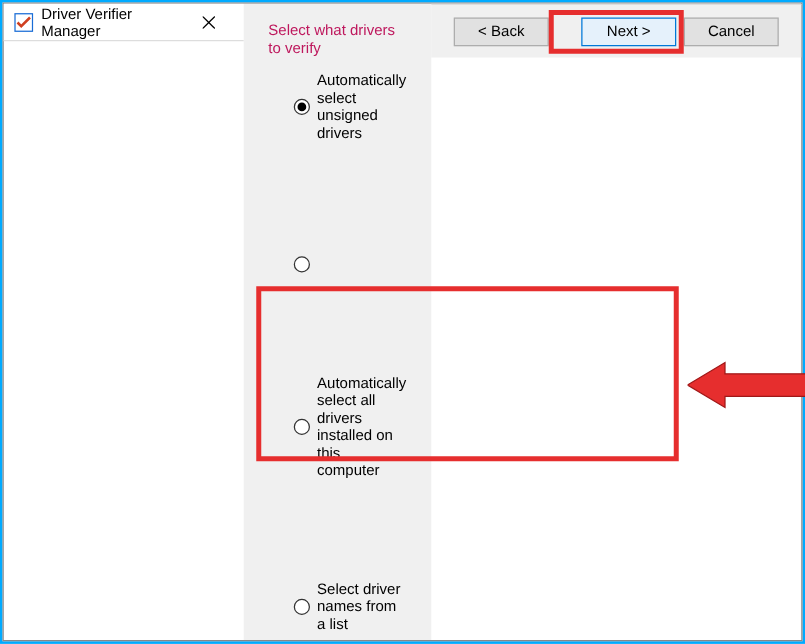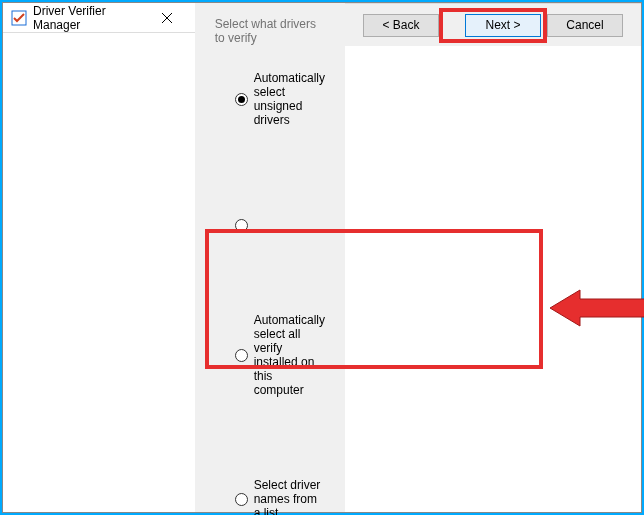--- a/index.html
+++ b/index.html
@@ -64,8 +64,8 @@
     }
     .section-label {
       font-size: 12px;
-      color: #737373;
-      margin-bottom: 26px;
+      color: #be185d;
+      margin-bottom: 12px;
     }
     .radio-row {
       display: flex;

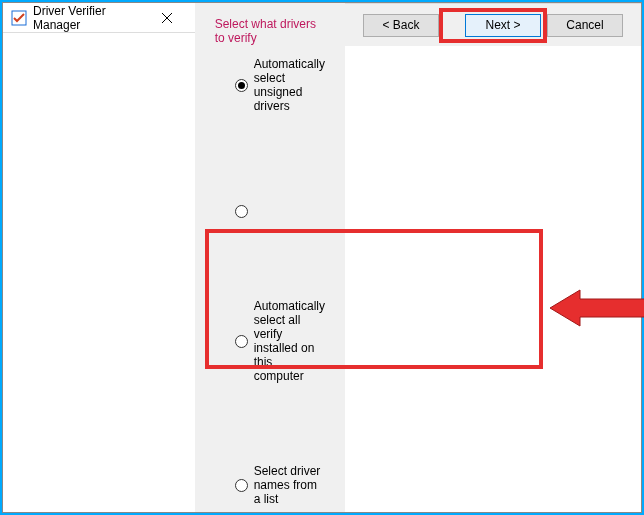--- a/index.html
+++ b/index.html
@@ -170,7 +170,7 @@
 
       <div class="radio-row" style="margin-top:81px;">
         <span class="radio"></span>
-        <span class="radio-label">Automatically select all verify installed on this computer</span>
+        <span class="radio-label">Automatically select all drivers installed on this computer</span>
       </div>
 
       <div class="radio-row" style="margin-top:81px;">

